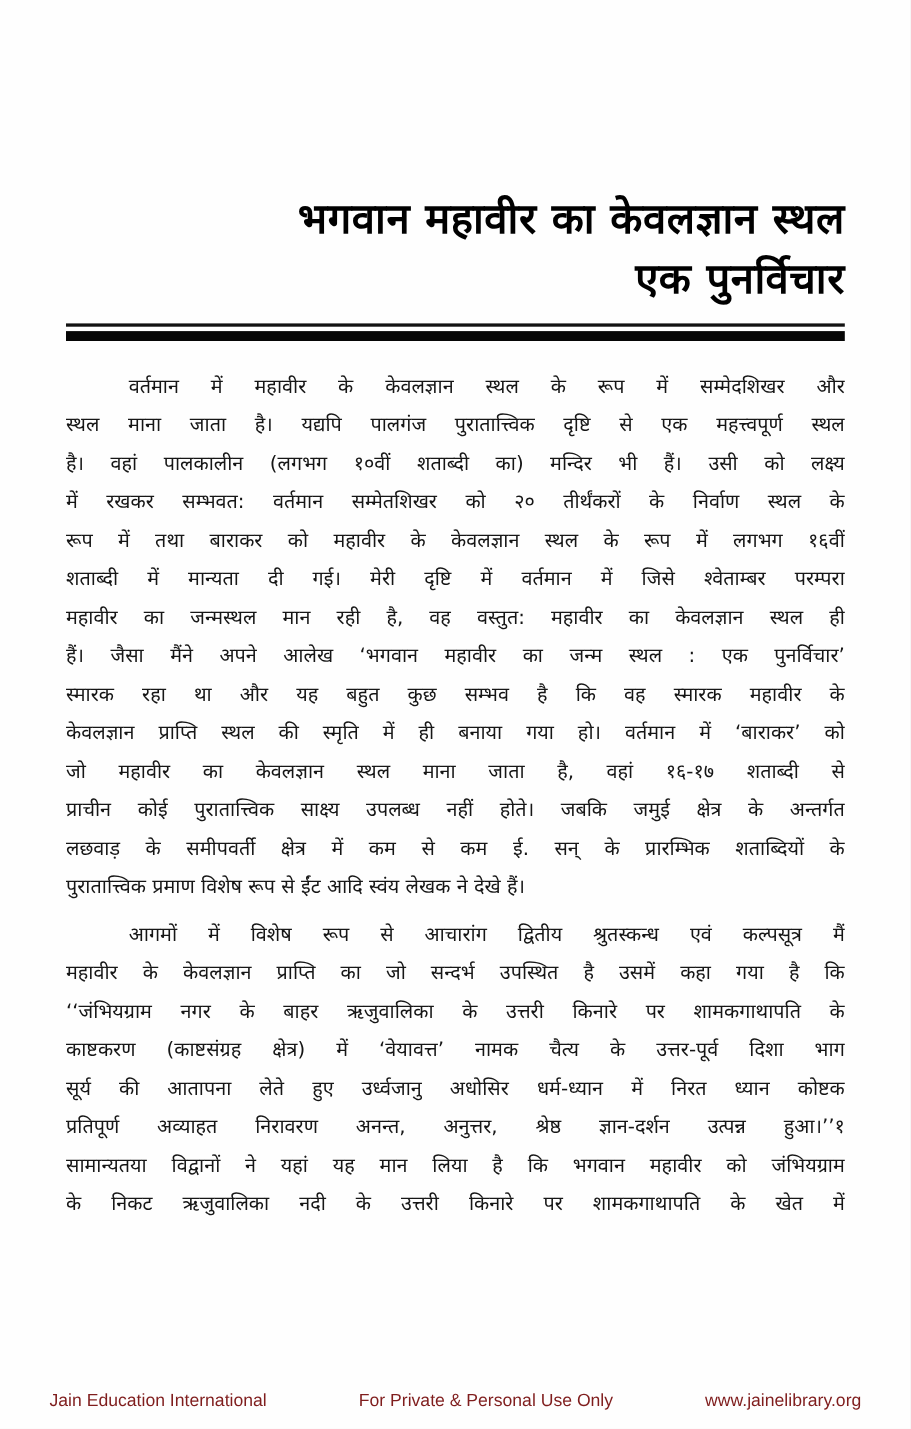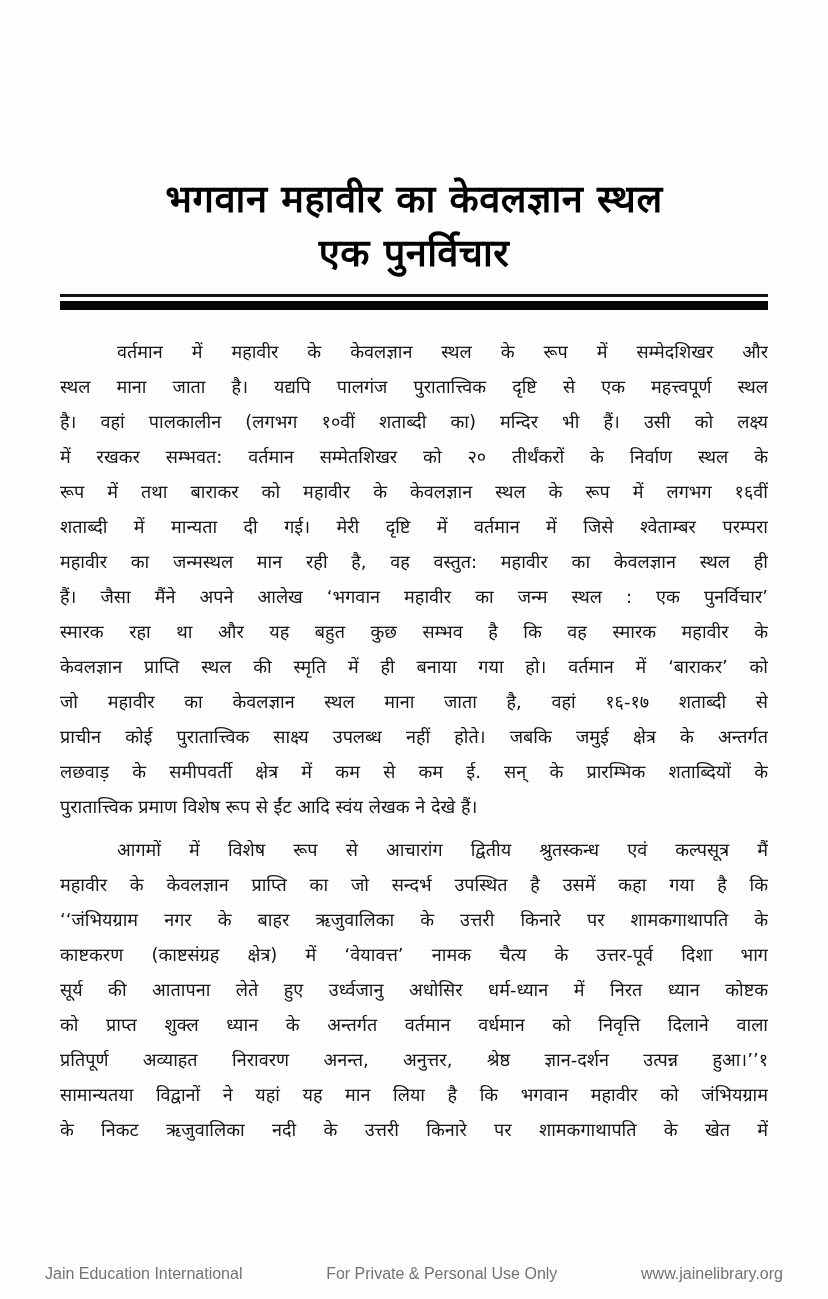--- a/index.html
+++ b/index.html
@@ -32,6 +32,7 @@
     line-height: 54px;
     font-weight: 700;
     letter-spacing: 0.5px;
+    text-align: right;
   }
   .rule {
     margin-top: 14px;

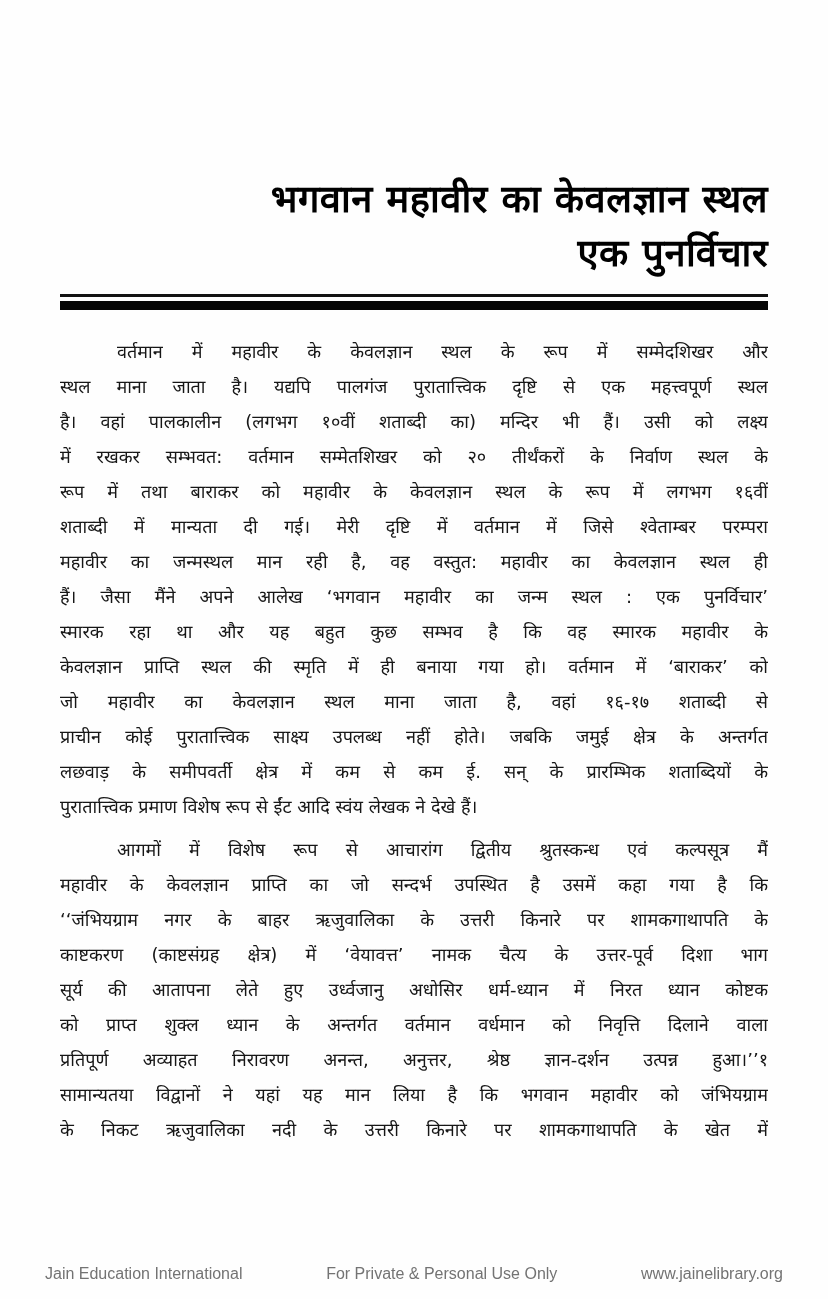--- a/index.html
+++ b/index.html
@@ -122,7 +122,6 @@
           <div class="line">‘‘जंभियग्राम नगर के बाहर ऋजुवालिका के उत्तरी किनारे पर शामकगाथापति के</div>
           <div class="line">काष्टकरण (काष्टसंग्रह क्षेत्र) में ‘वेयावत्त’ नामक चैत्य के उत्तर-पूर्व दिशा भाग</div>
           <div class="line">सूर्य की आतापना लेते हुए उर्ध्वजानु अधोसिर धर्म-ध्यान में निरत ध्यान कोष्टक</div>
-          <div class="line">को प्राप्त शुक्ल ध्यान के अन्तर्गत वर्तमान वर्धमान को निवृत्ति दिलाने वाला</div>
           <div class="line">प्रतिपूर्ण अव्याहत निरावरण अनन्त, अनुत्तर, श्रेष्ठ ज्ञान-दर्शन उत्पन्न हुआ।’’१</div>
           <div class="line">सामान्यतया विद्वानों ने यहां यह मान लिया है कि भगवान महावीर को जंभियग्राम</div>
           <div class="line">के निकट ऋजुवालिका नदी के उत्तरी किनारे पर शामकगाथापति के खेत में</div>

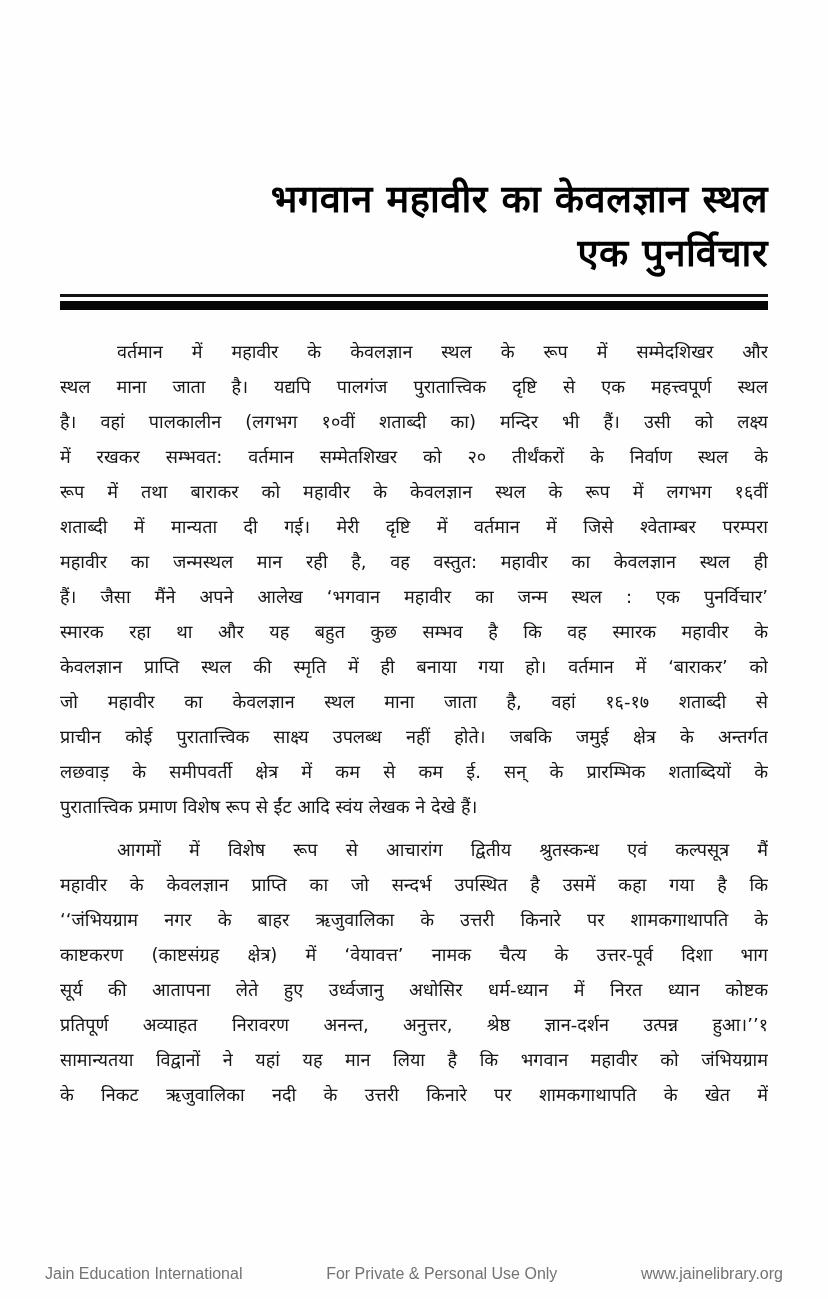--- a/index.html
+++ b/index.html
@@ -79,7 +79,7 @@
     justify-content: space-between;
     align-items: baseline;
     padding: 0 45px;
-    color: #737373;
+    color: #7f1d1d;
     font-size: 16px;
     font-family: "Liberation Sans", "DejaVu Sans", sans-serif;
   }

